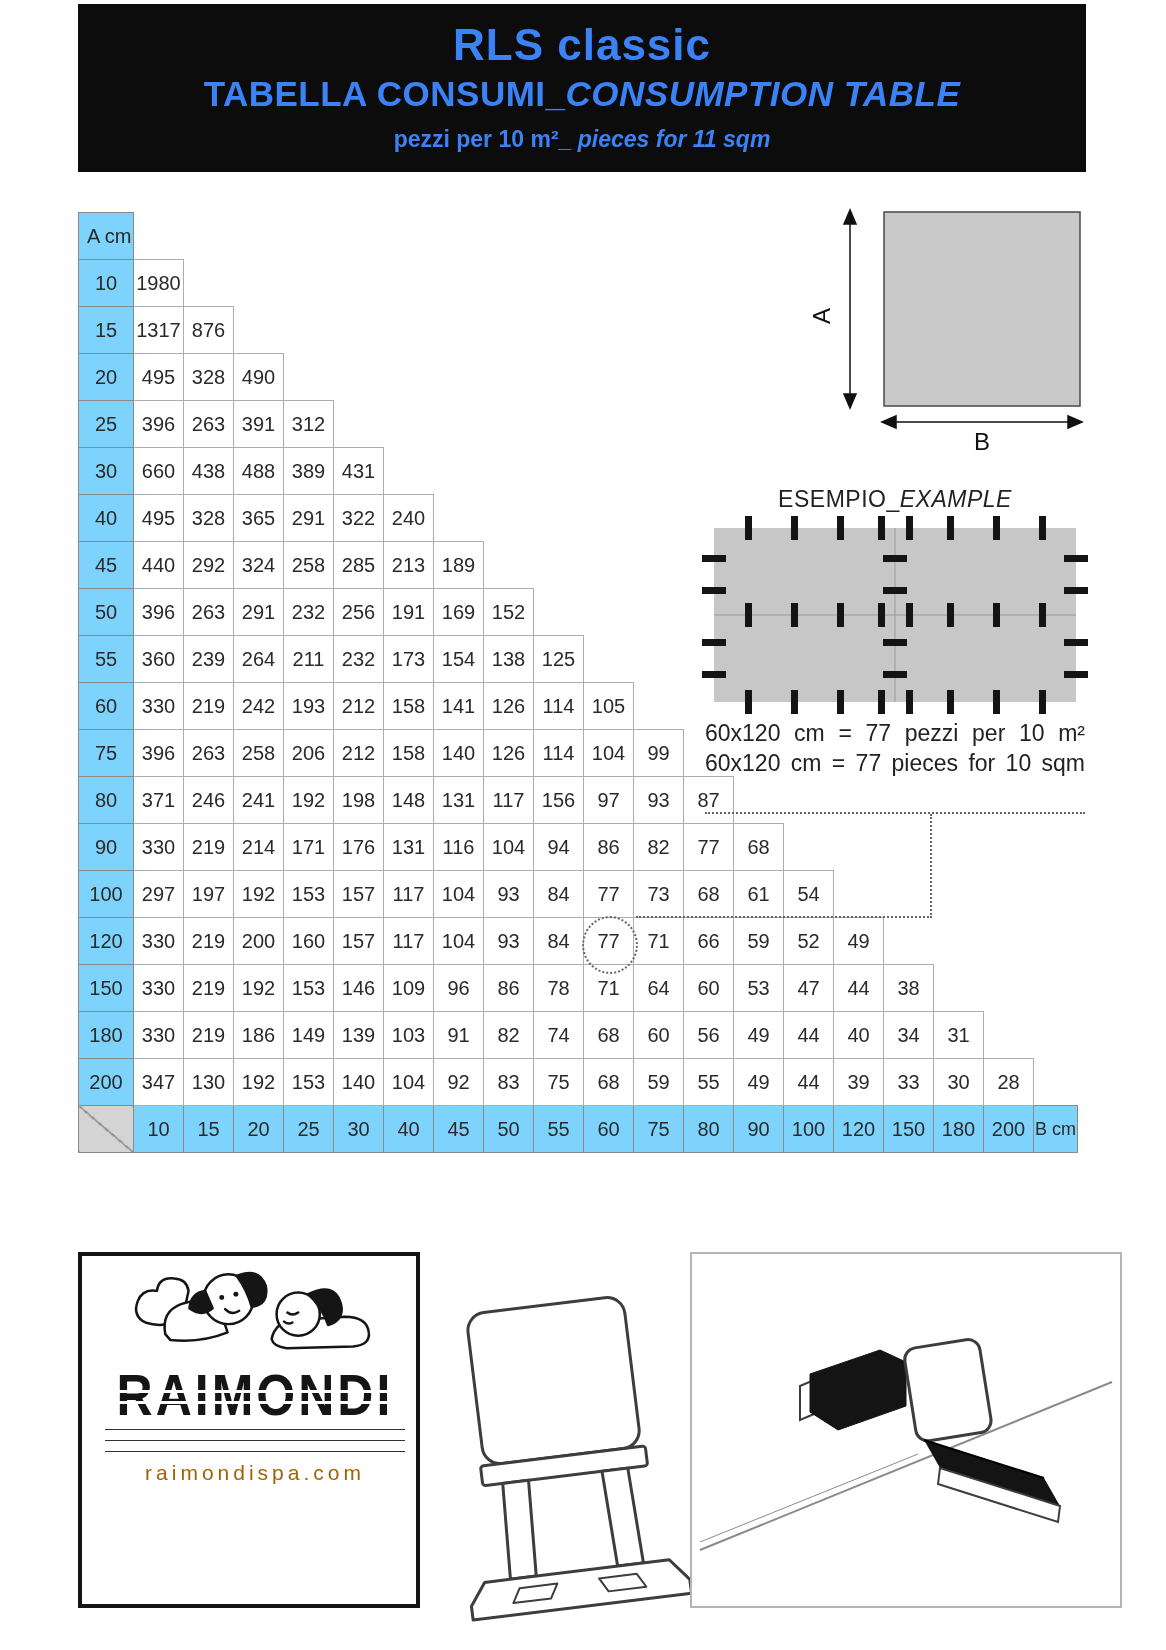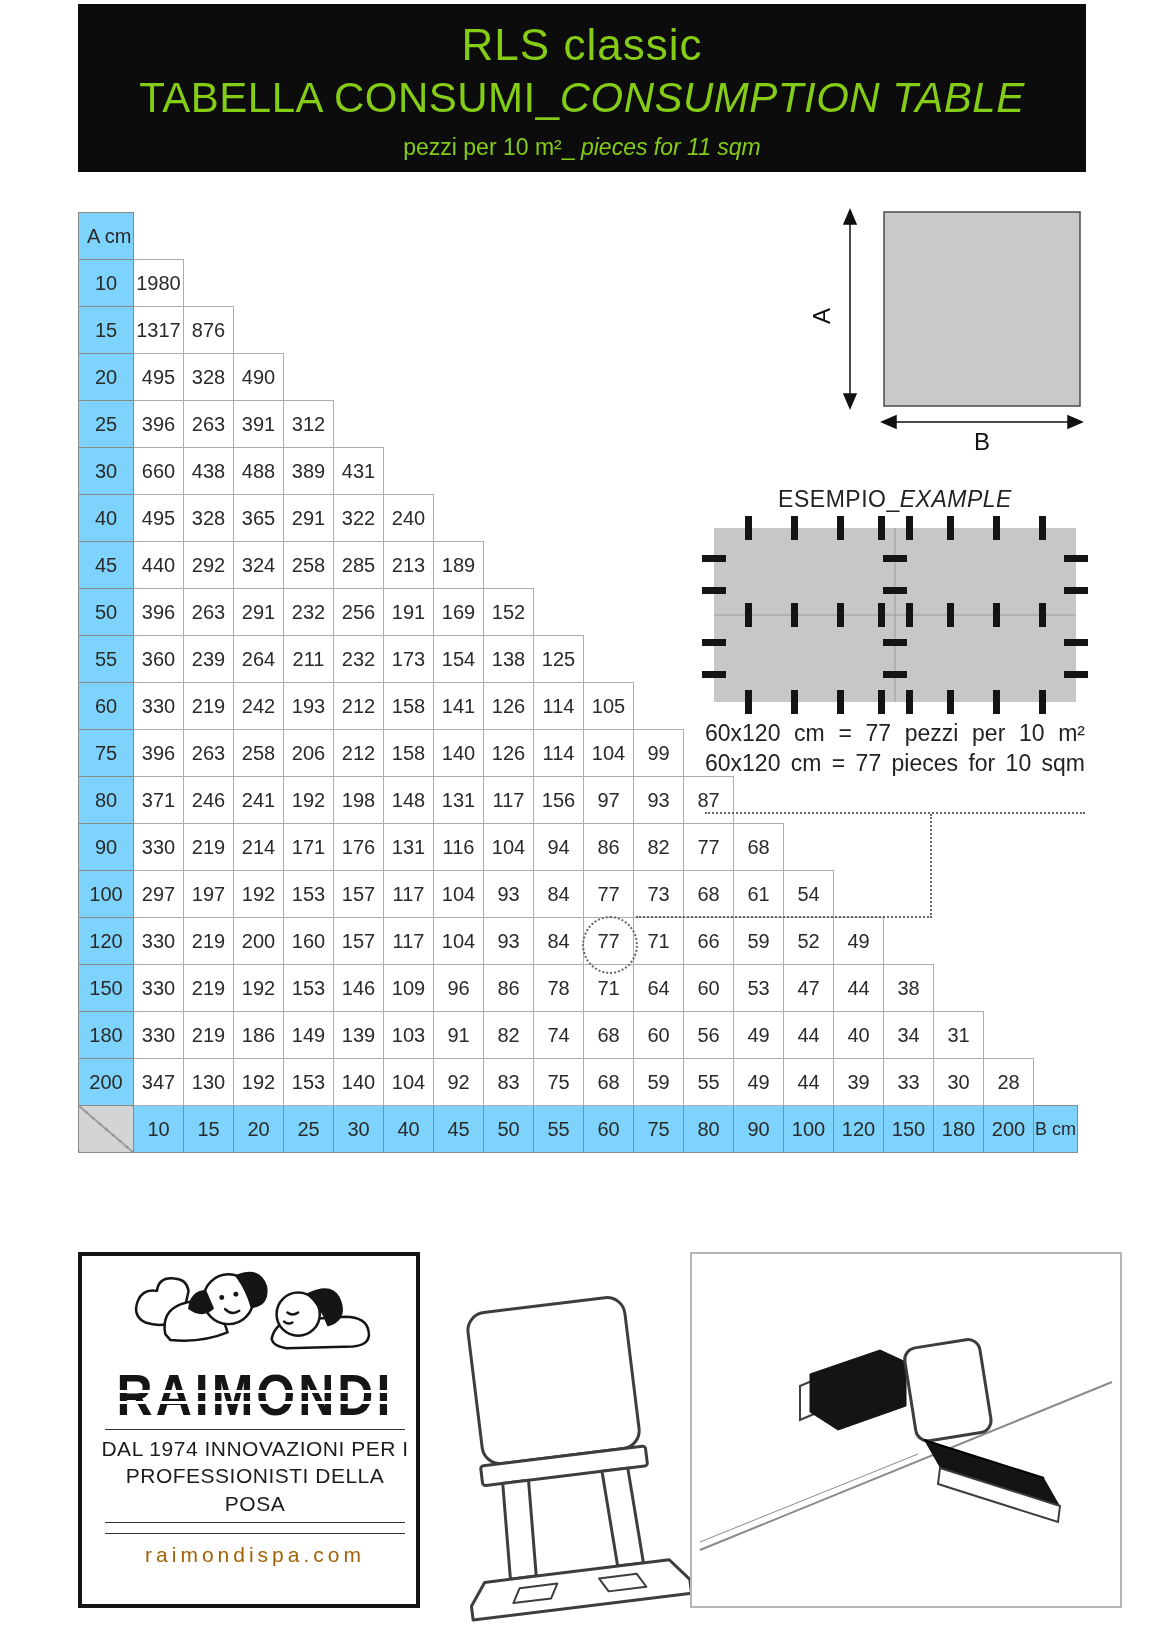--- a/index.html
+++ b/index.html
@@ -9,7 +9,7 @@
   }
   .abs{position:absolute;}
   
-  .band{left:78px;top:4px;width:1008px;height:168px;background:#0c0c0c;color:#84cc16;text-align:center;}
+  .band{left:78px;top:4px;width:1008px;height:168px;background:#0c0c0c;color:#3b82f6;text-align:center;font-weight:bold;}
   .band-title{padding-top:16px;font-size:44px;letter-spacing:1px;}
   .band-sub{margin-top:4px;font-size:42px;letter-spacing:.5px;}
   .band-cap{margin-top:12px;font-size:23px;}

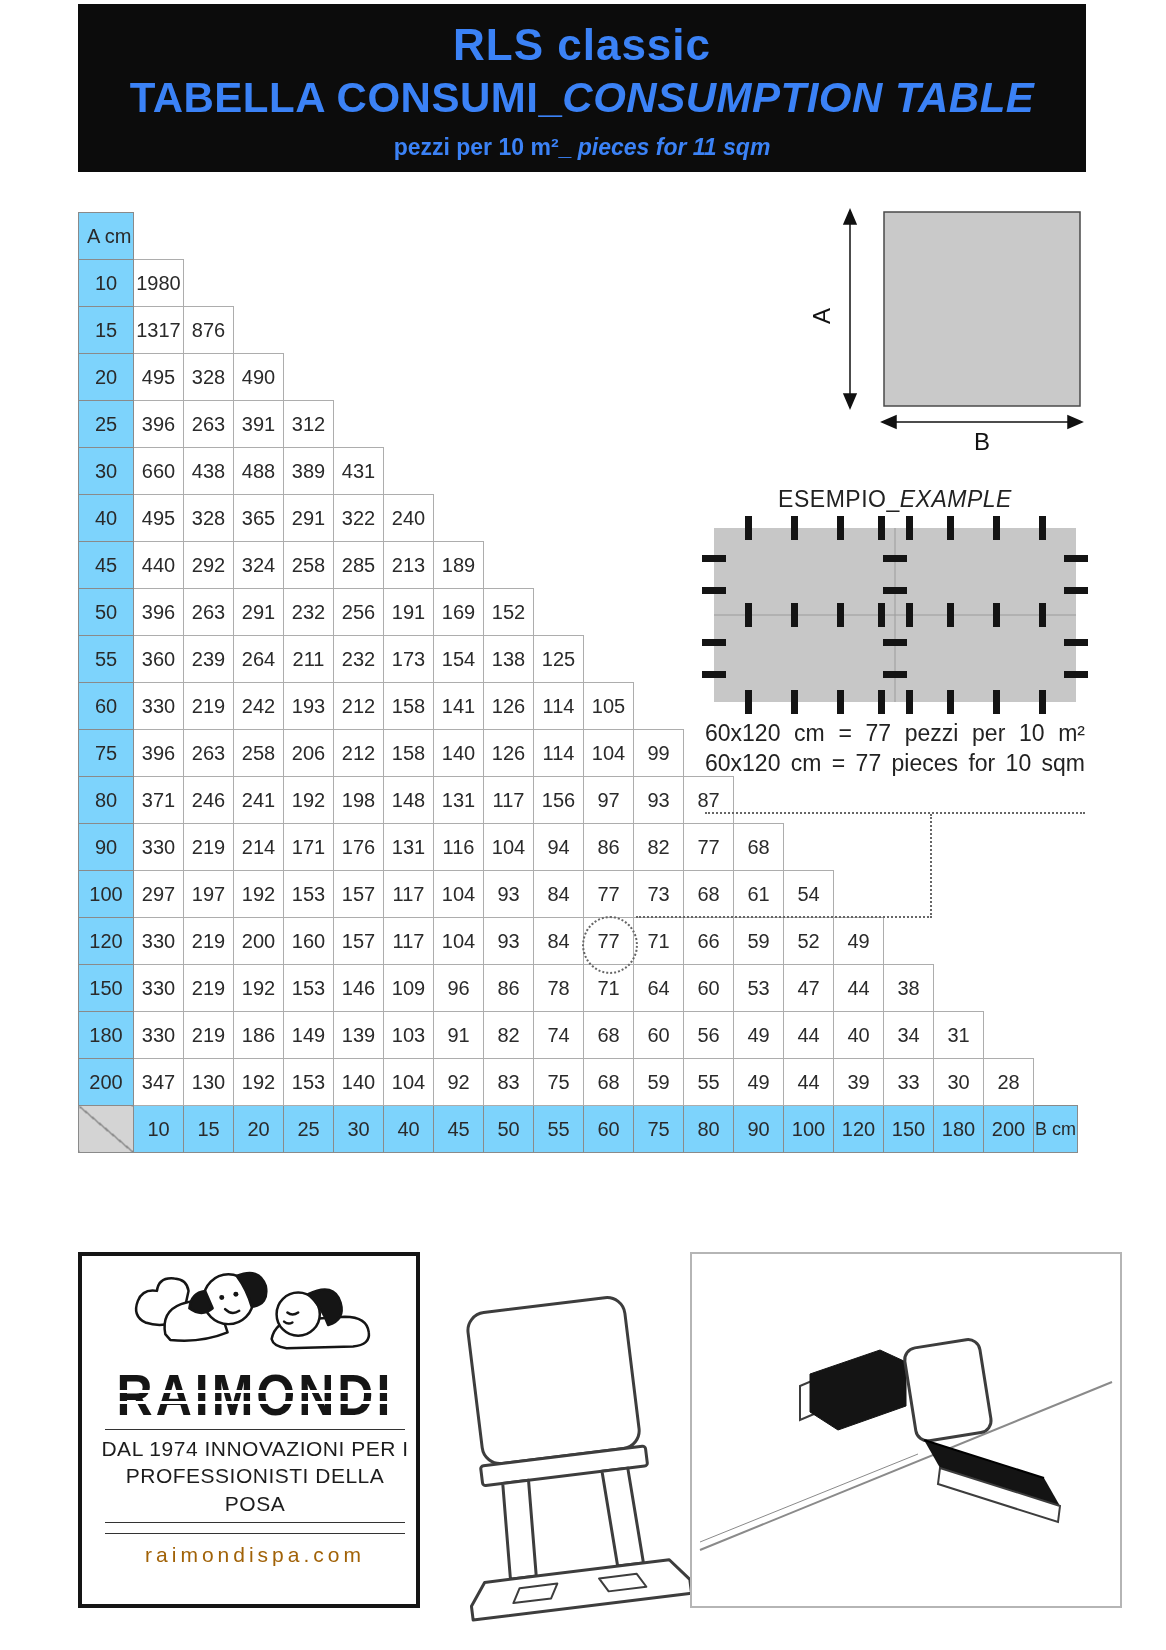--- a/index.html
+++ b/index.html
@@ -11,7 +11,7 @@
   
   .band{left:78px;top:4px;width:1008px;height:168px;background:#0c0c0c;color:#3b82f6;text-align:center;font-weight:bold;}
   .band-title{padding-top:16px;font-size:44px;letter-spacing:1px;}
-  .band-sub{margin-top:4px;font-size:42px;letter-spacing:.5px;}
+  .band-sub{margin-top:4px;font-size:35px;letter-spacing:.5px;}
   .band-cap{margin-top:12px;font-size:23px;}
   .it{font-style:italic;}
   

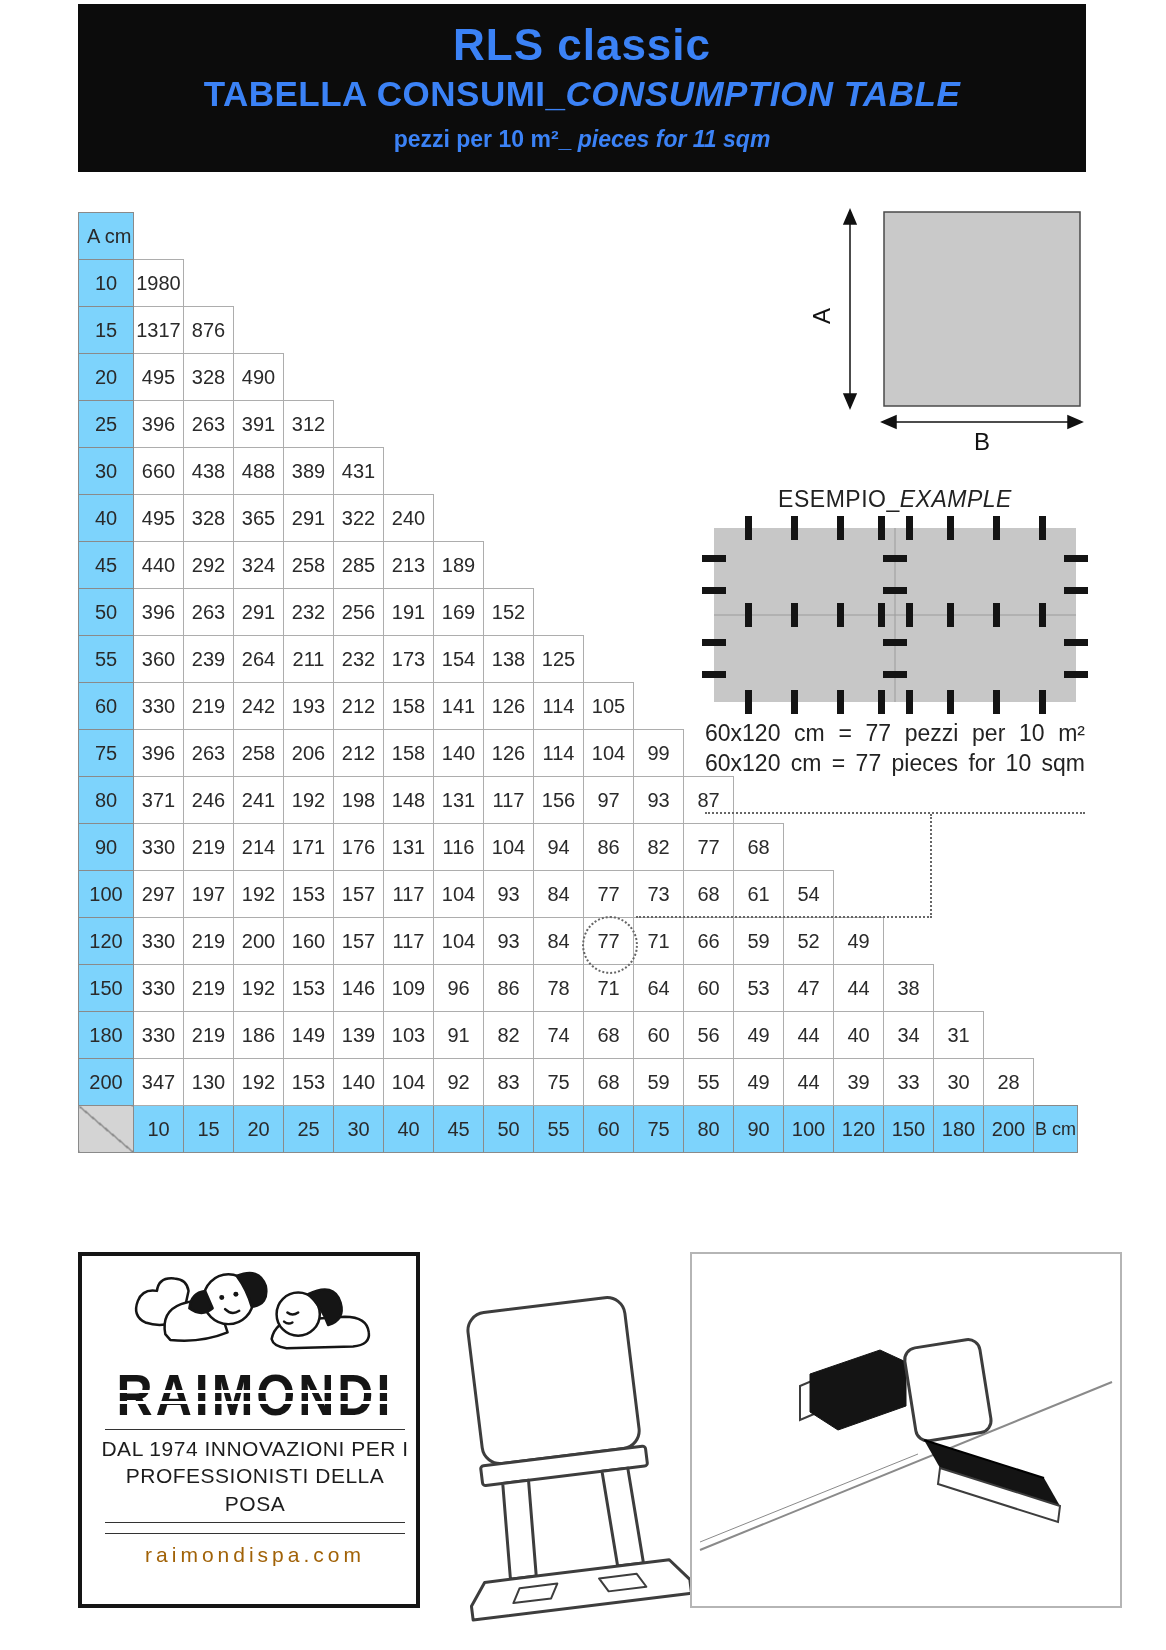--- a/index.html
+++ b/index.html
@@ -457,7 +457,6 @@
     <i class="stripe s2"></i>
   </div>
   <div class="rule"></div>
-  <div class="tagline" style="width:310px;">DAL 1974 INNOVAZIONI PER I PROFESSIONISTI DELLA POSA</div>
   <div class="rule"></div>
   <div class="rule"></div>
   <div class="site">raimondispa.com</div>

